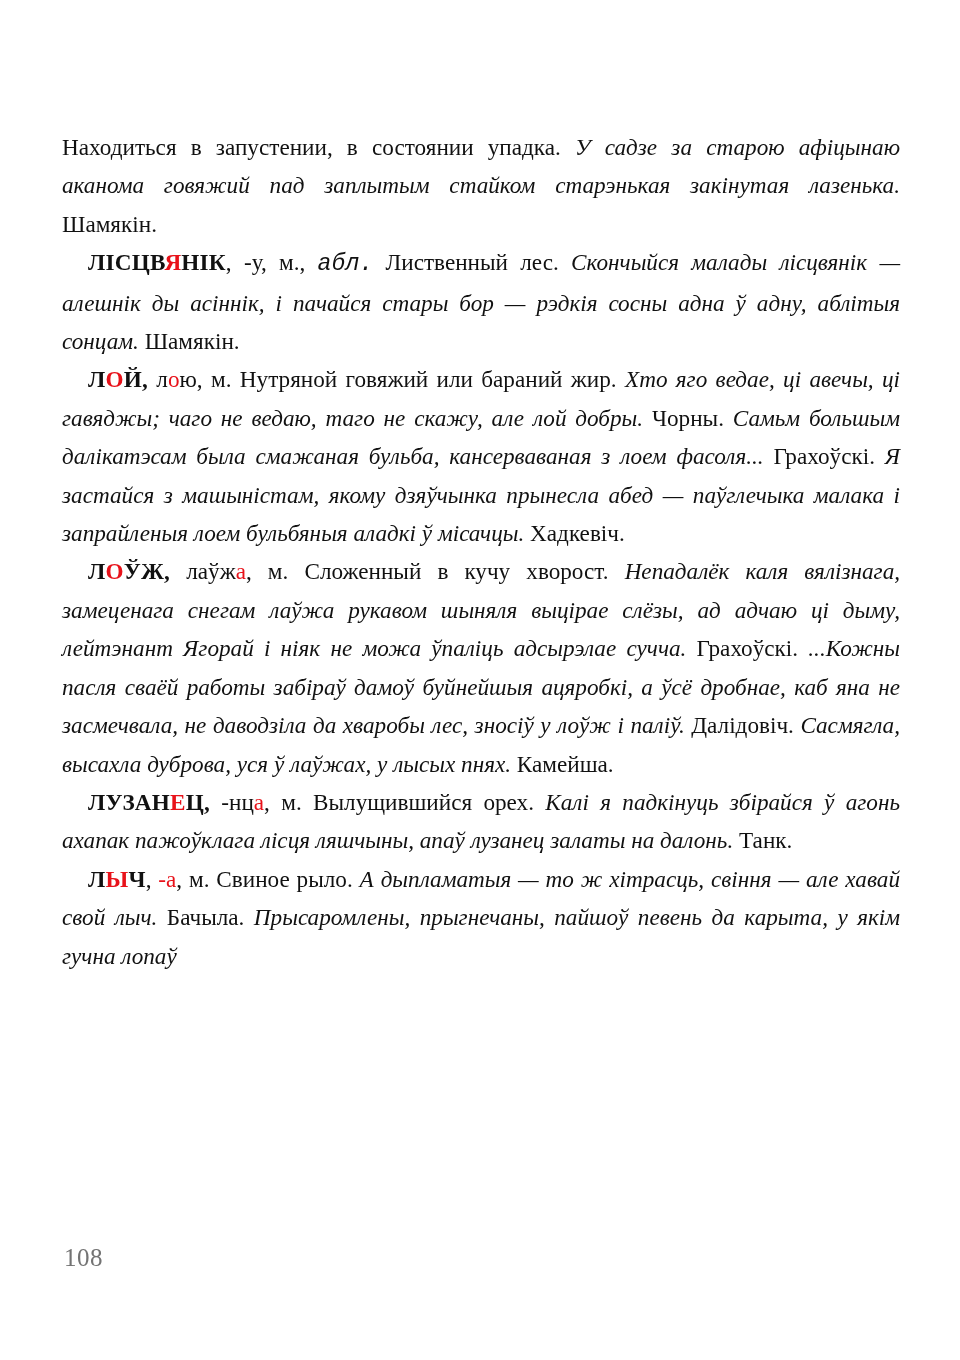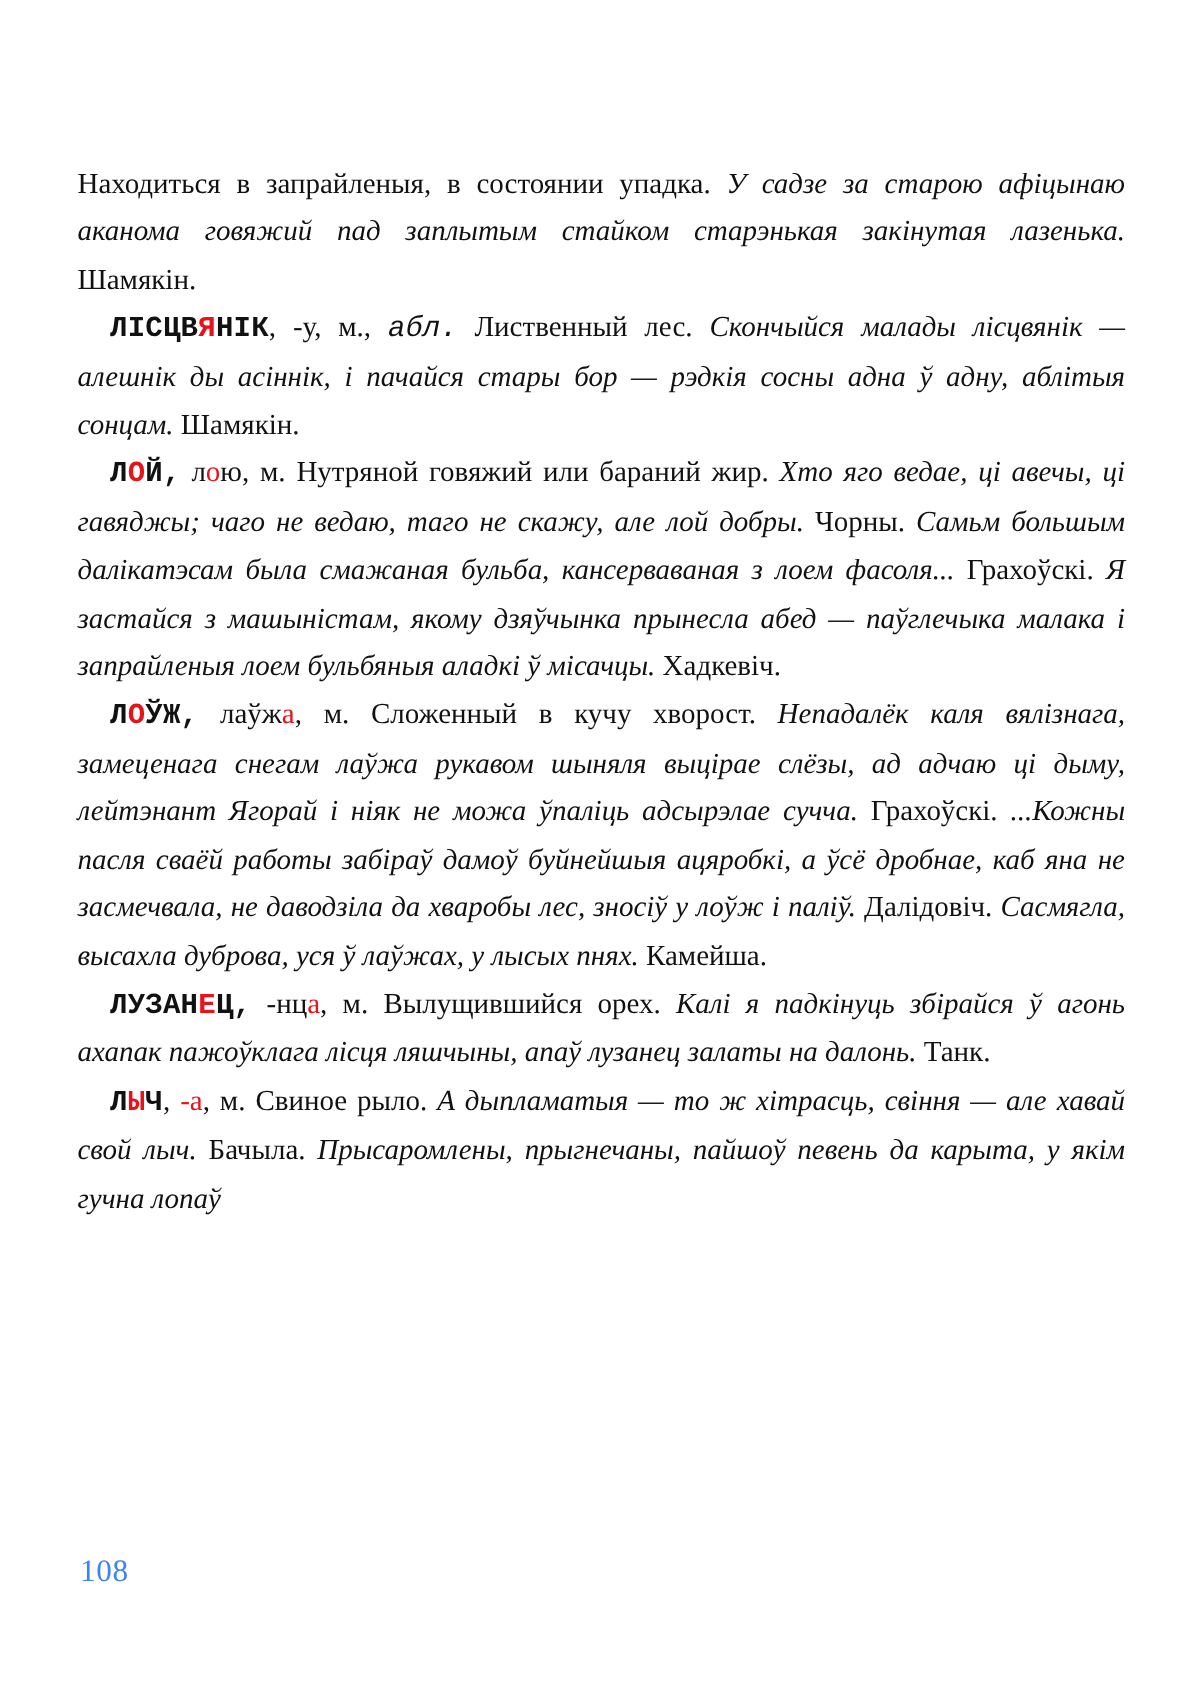--- a/index.html
+++ b/index.html
@@ -82,7 +82,7 @@
 
   <div id="column">
 
-    <p class="para cont"><span class="rm">Находиться в запрайленыя, в состоянии упадка.</span> <span class="it">У садзе за старою афіцынаю аканома говяжий пад заплытым стайком старэнькая закінутая лазенька.</span> <span class="rm">Шамякін.</span></p>
+    <p class="para cont"><span class="rm">Находиться в запустении, в состоянии упадка.</span> <span class="it">У садзе за старою афіцынаю аканома говяжий пад заплытым стайком старэнькая закінутая лазенька.</span> <span class="rm">Шамякін.</span></p>
 
     <p class="para entry"><span class="hw"><span>ЛІСЦВ</span><span class="st">Я</span><span>НІК</span></span><span class="rm">,</span> <span class="gram"><span>-у</span><span class="st"></span><span></span><span>,</span></span> <span class="gram">м.,</span> <span class="lbl">абл.</span> <span class="rm">Лиственный лес.</span> <span class="it">Скончыйся малады лісцвянік — алешнік ды асіннік, і пачайся стары бор — рэдкія сосны адна ў адну, аблітыя сонцам.</span> <span class="rm">Шамякін.</span></p>
 

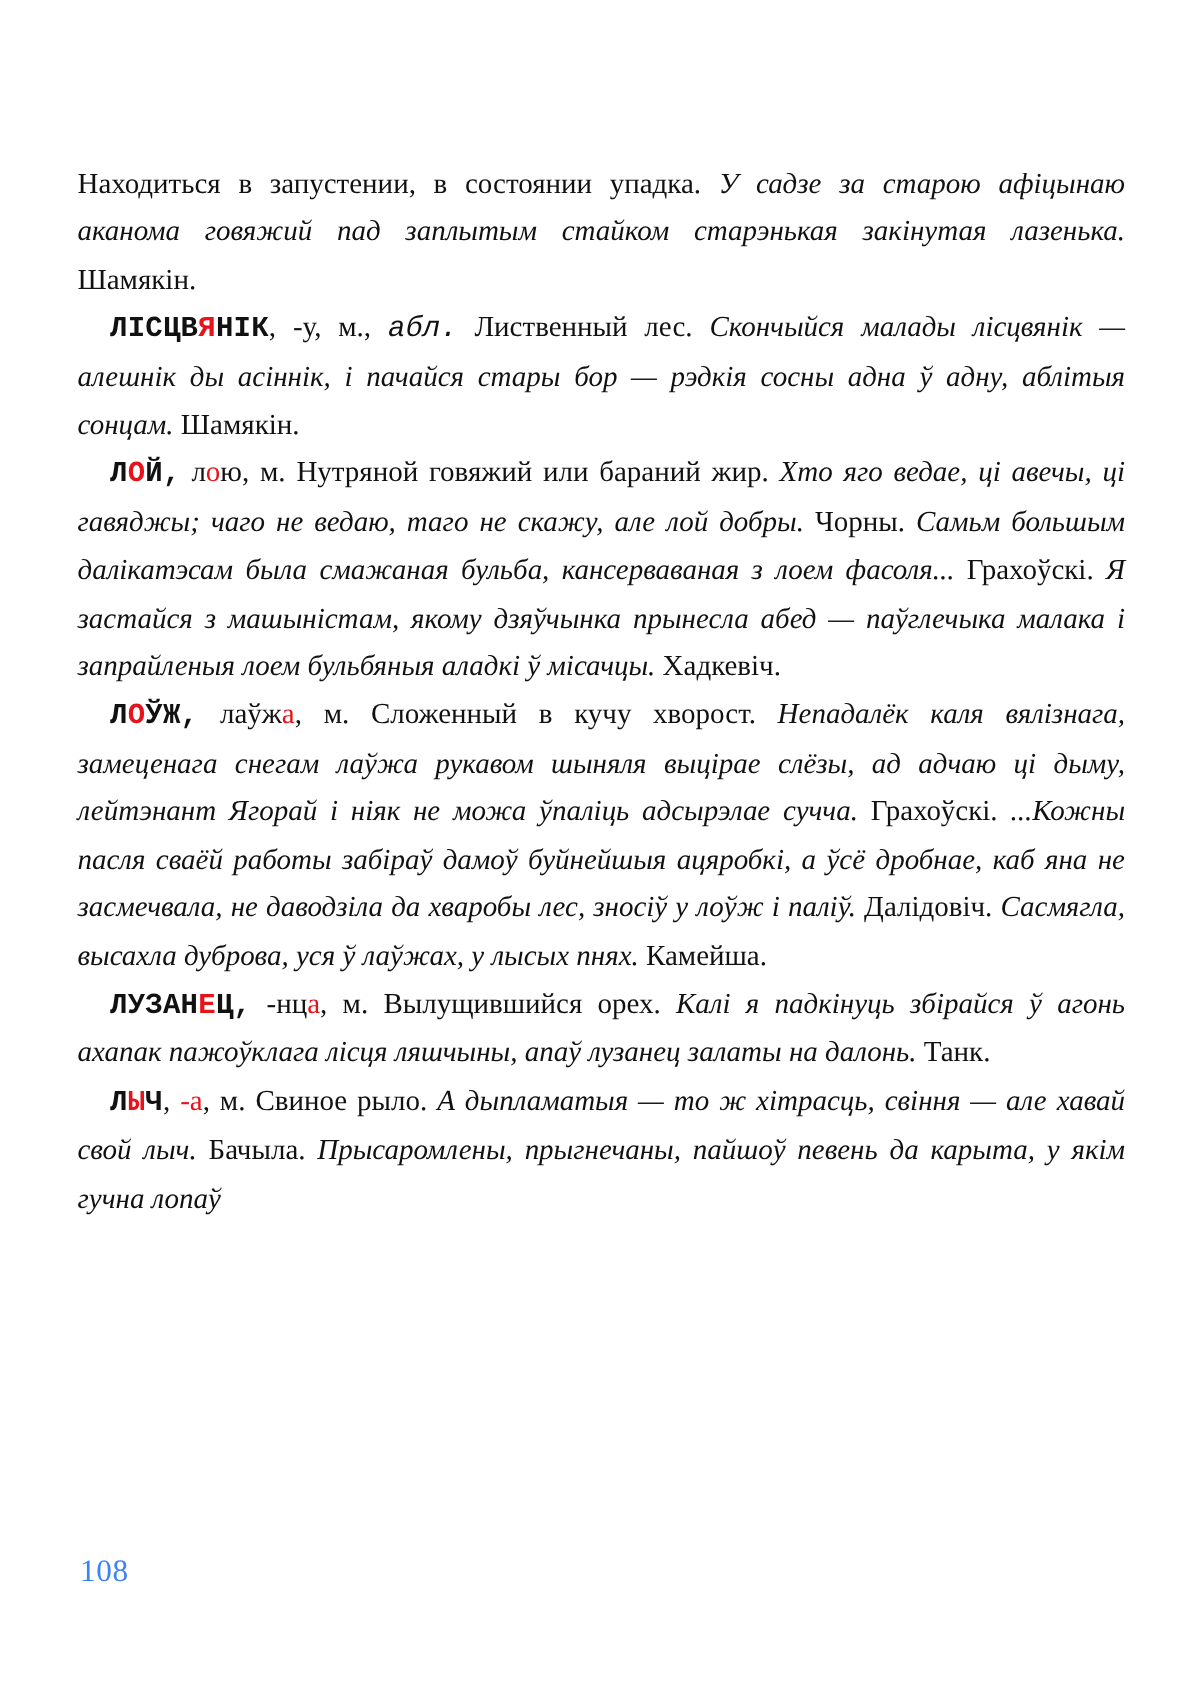--- a/index.html
+++ b/index.html
@@ -53,7 +53,6 @@
     font-weight: bold;
     font-style: normal;
     letter-spacing: 0.2px;
-    font-family: Liberation Mono, monospace;
   }
 
   

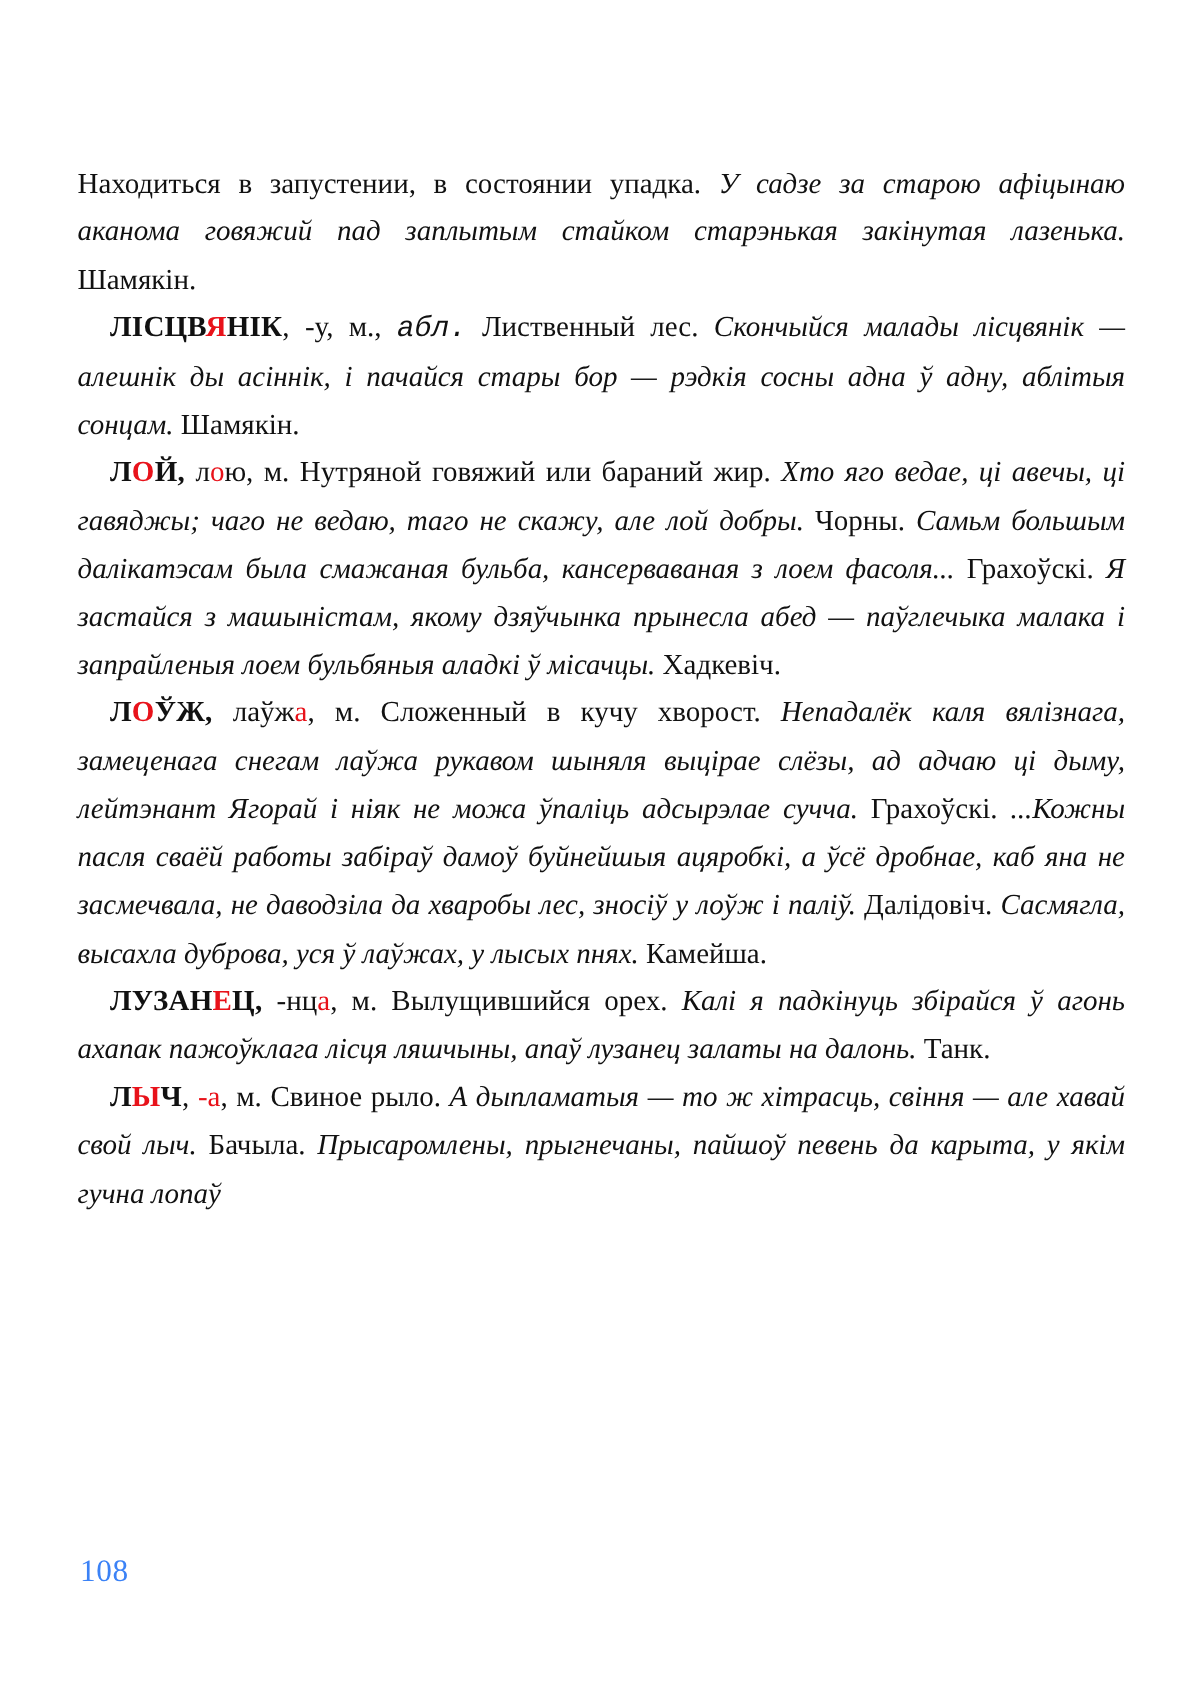--- a/index.html
+++ b/index.html
@@ -70,7 +70,7 @@
     top: 1244px;
     font-size: 25px;
     font-style: normal;
-    color: #3b82f6;
+    color: #737373;
     letter-spacing: 0.5px;
   }
 </style>

